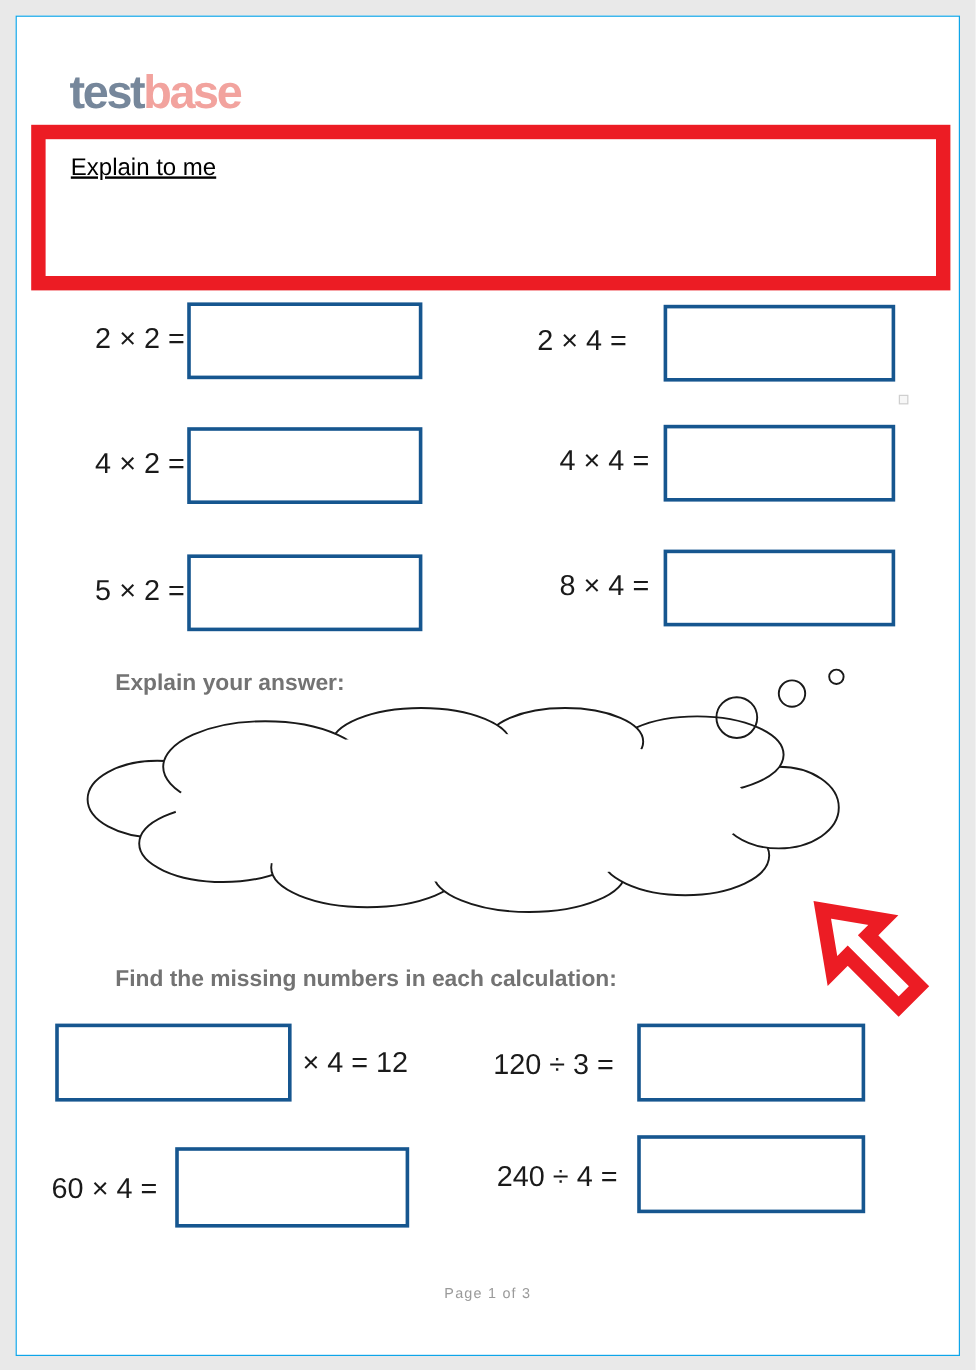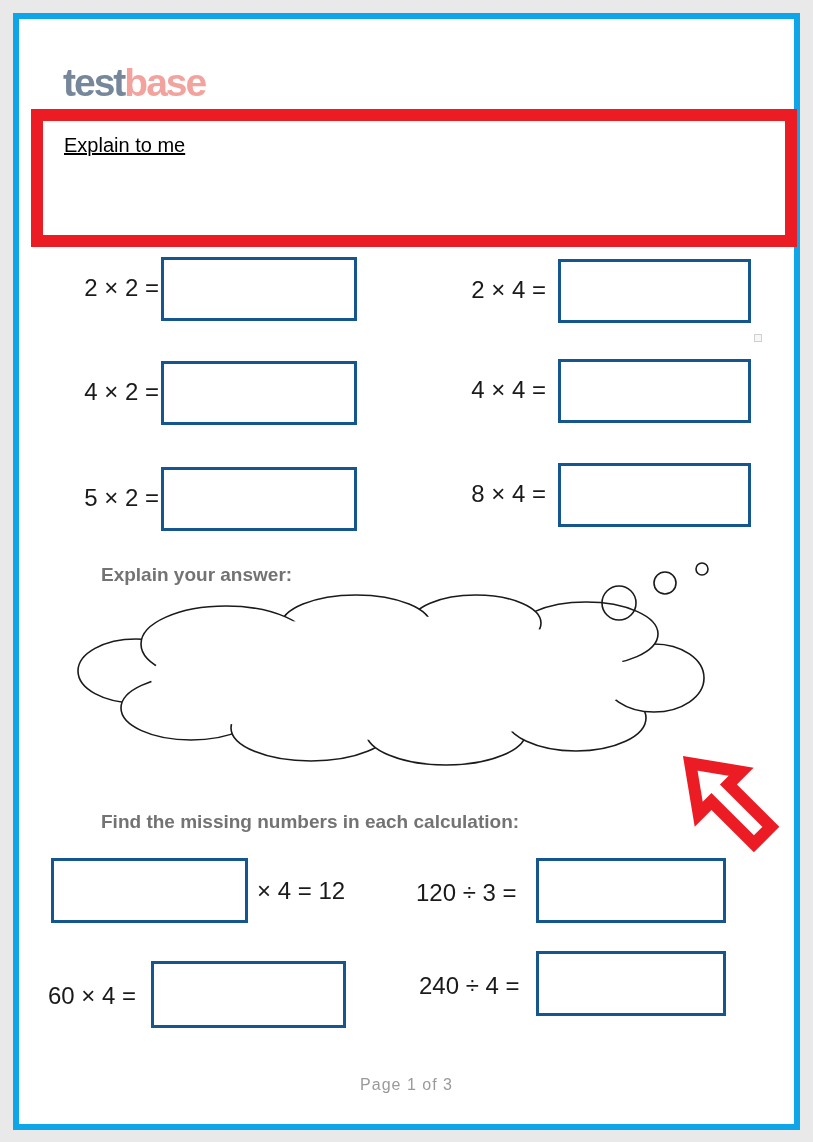--- a/index.html
+++ b/index.html
@@ -15,7 +15,7 @@
     left: 13px; top: 13px;
     width: 787px; height: 1117px;
     background: #ffffff;
-    border: 6px solid #0ea5e9;
+    border: 1px solid #0ea5e9;
   }
   .abs { position: absolute; }
 

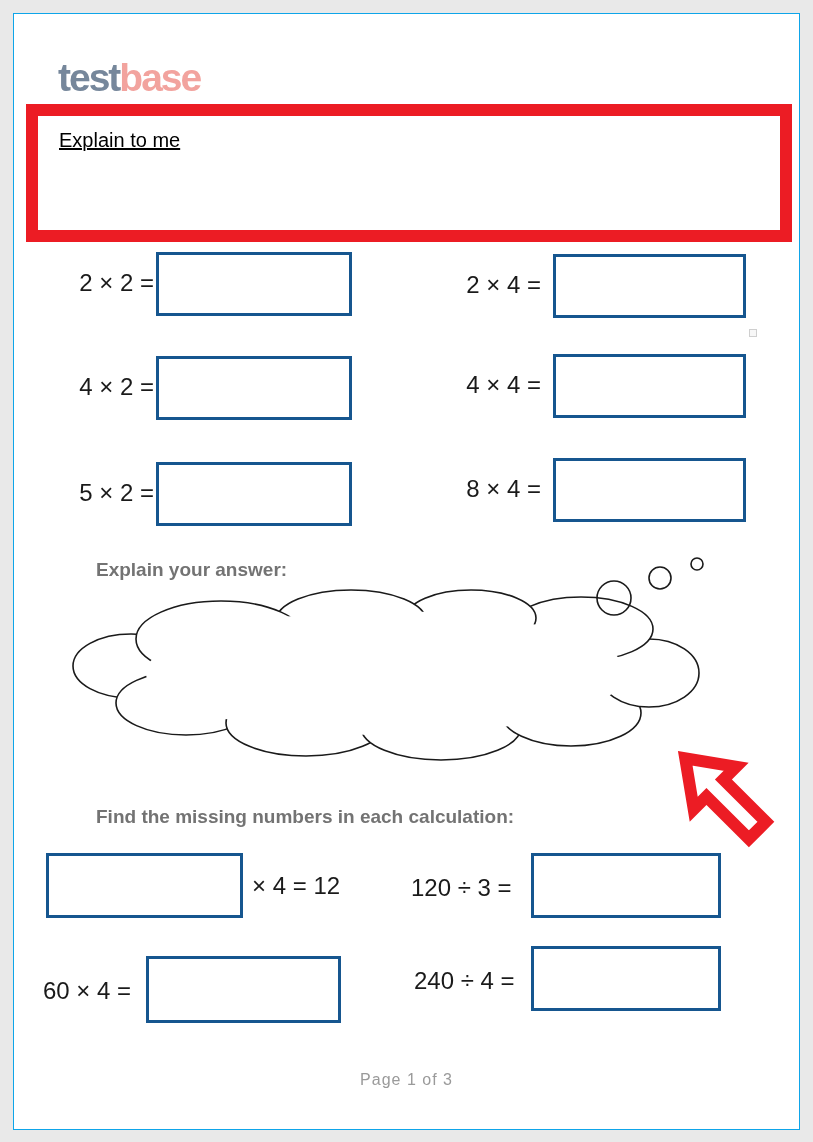--- a/index.html
+++ b/index.html
@@ -92,7 +92,7 @@
 
   <div class="abs eq-label" style="left:40px; top:255px; width:100px;">2 × 2 =</div>
   <div class="abs answer-box" style="left:142px; top:238px; width:196px; height:64px;"></div>
-  <div class="abs eq-label" style="left:435px; top:257px; width:92px;">2 × 4 =</div>
+  <div class="abs eq-label" style="left:425px; top:257px; width:92px;text-align:center;">2 × 4 =</div>
   <div class="abs answer-box" style="left:539px; top:240px; width:193px; height:64px;"></div>
 
   <div class="abs anchor-square"></div>

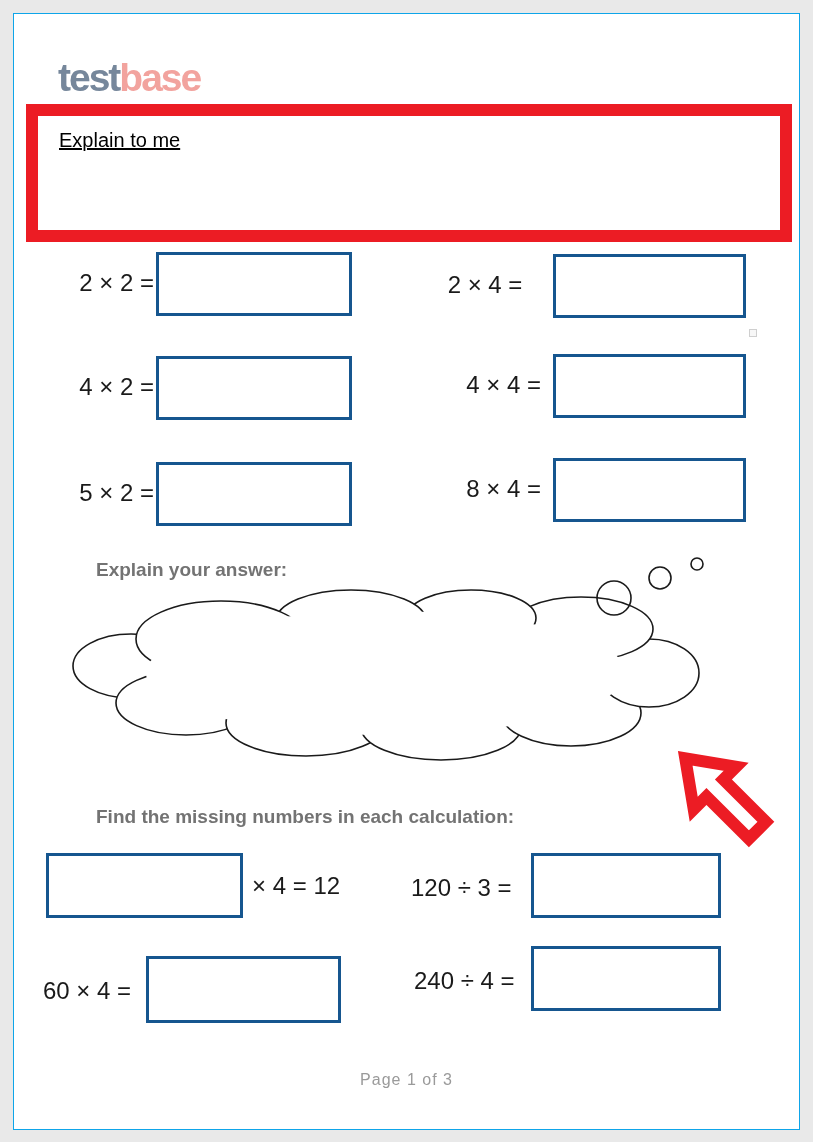--- a/index.html
+++ b/index.html
@@ -71,7 +71,7 @@
   .footer {
     left: 0; top: 1057px; width: 100%;
     text-align: center;
-    font-size: 16px; color: #9a9a9a;
+    font-size: 12px; color: #9a9a9a;
     letter-spacing: 1px;
   }
 

